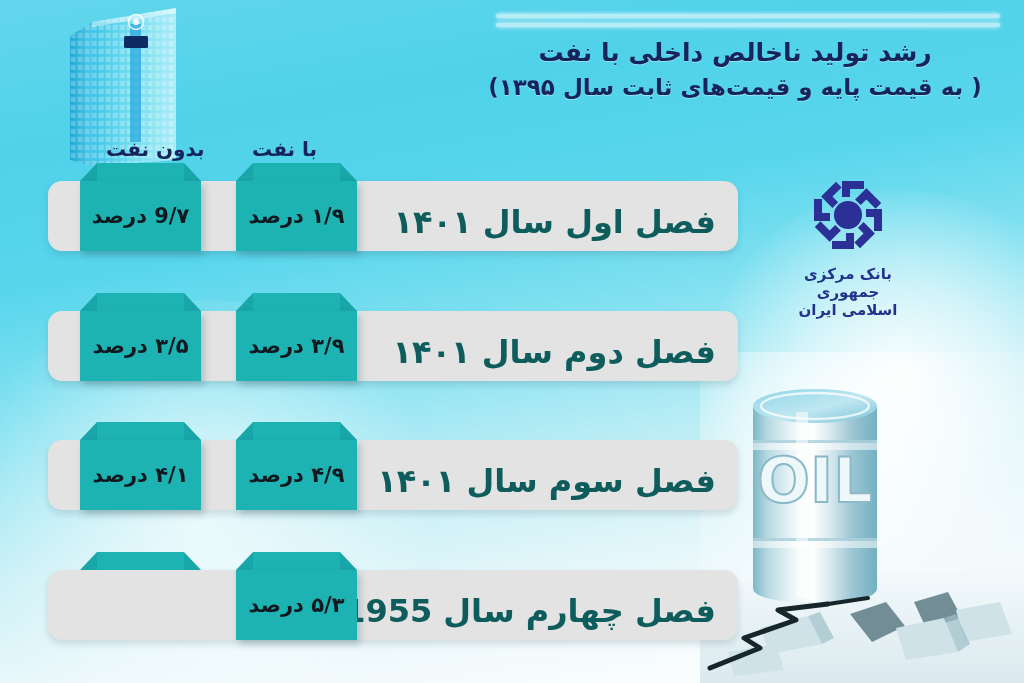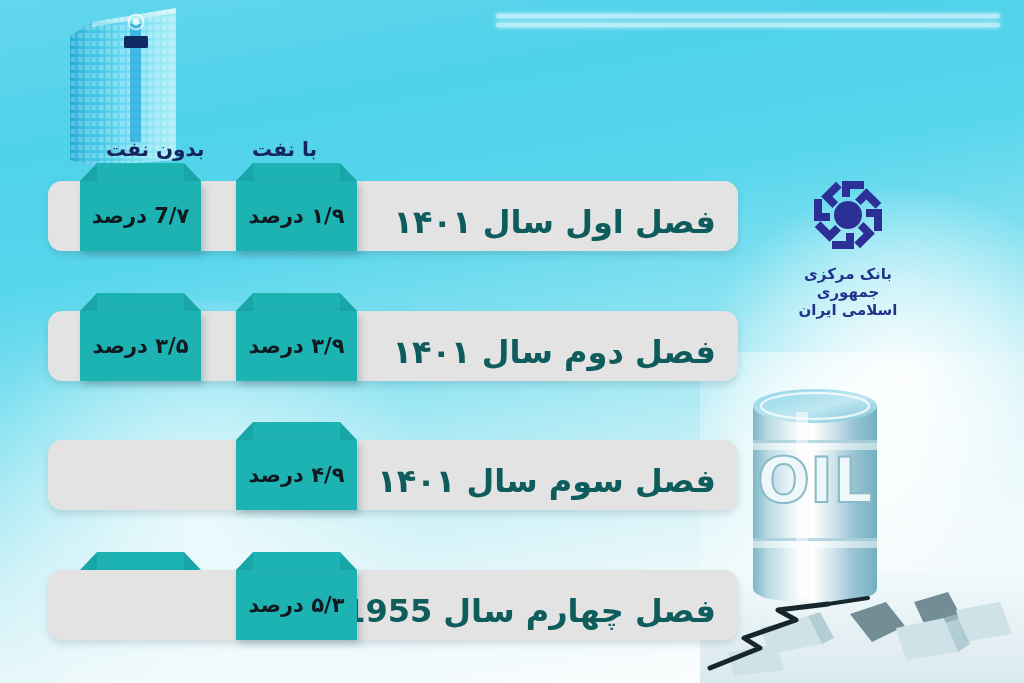--- a/index.html
+++ b/index.html
@@ -271,6 +271,10 @@
     </svg>
   </div>
 
+  <div class="headline">
+    <div class="line1">رشد تولید ناخالص داخلی با نفت</div>
+    <div class="line2">( به قیمت پایه و قیمت‌های ثابت سال ۱۳۹۵)</div>
+  </div>
 
   <div class="logo-wrap">
     <svg width="88" height="82" viewBox="0 0 88 82">

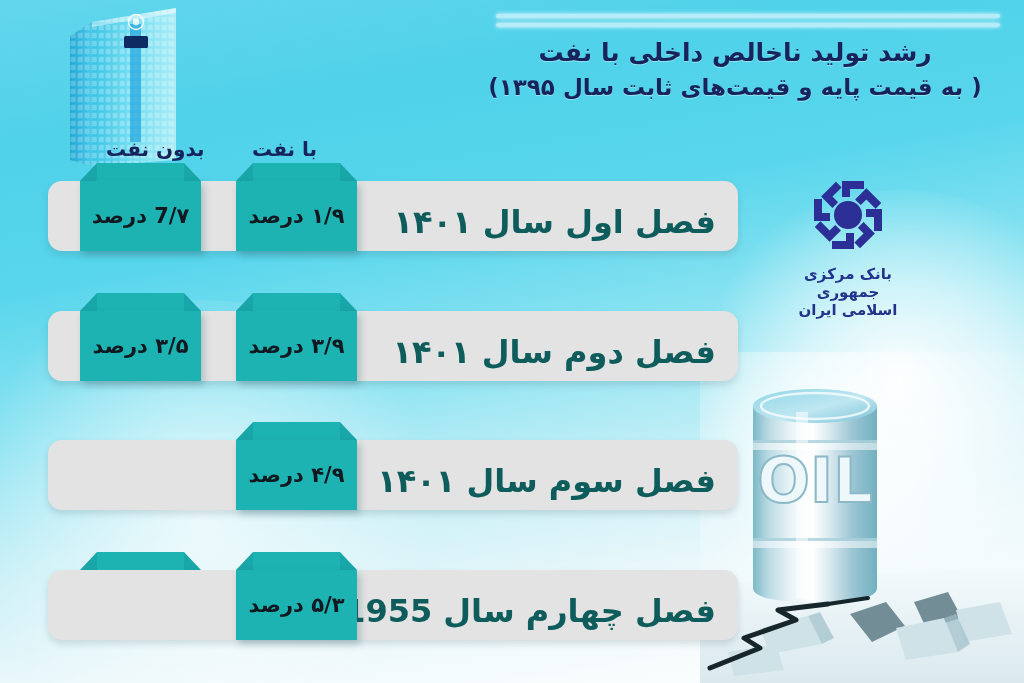--- a/index.html
+++ b/index.html
@@ -404,7 +404,7 @@
             <div class="tri-r"></div>
         </div>
         <div class="body">
-            <span>7/۷ درصد</span>
+            <span>9/۷ درصد</span>
           </div>
       </div>
     </div>

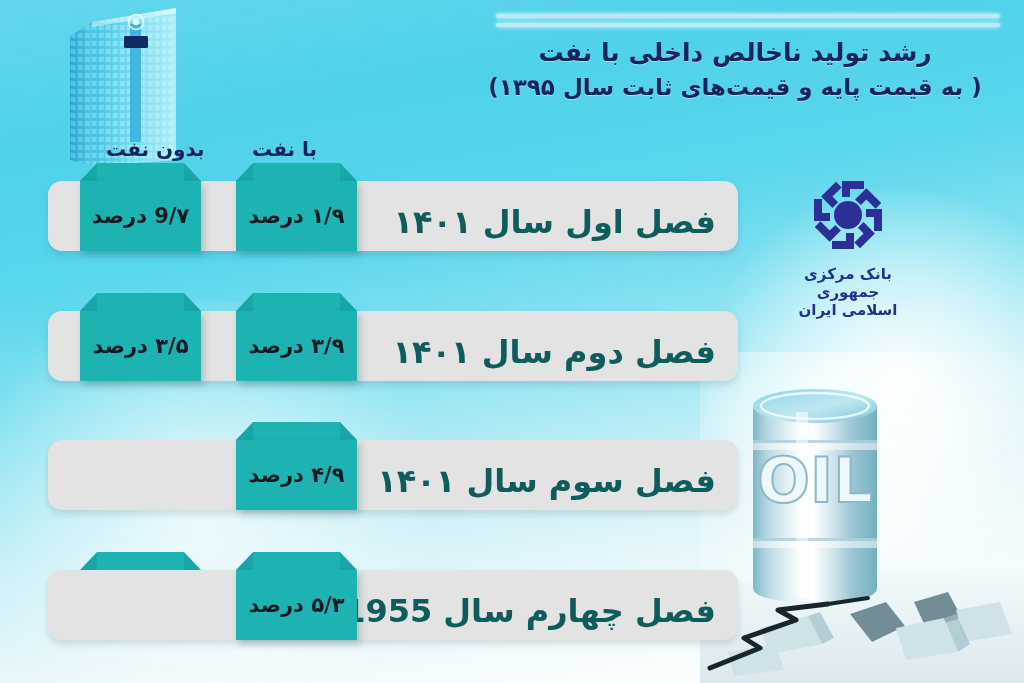--- a/index.html
+++ b/index.html
@@ -447,6 +447,16 @@
             <span>۴/۹ درصد</span>
           </div>
       </div>
+      <div class="vbox without-oil">
+        <div class="fold">
+          <div class="tri-l"></div>
+            <div class="mid"></div>
+            <div class="tri-r"></div>
+        </div>
+        <div class="body">
+            <span>۴/۱ درصد</span>
+          </div>
+      </div>
     </div>
 
     <div class="row r3">

